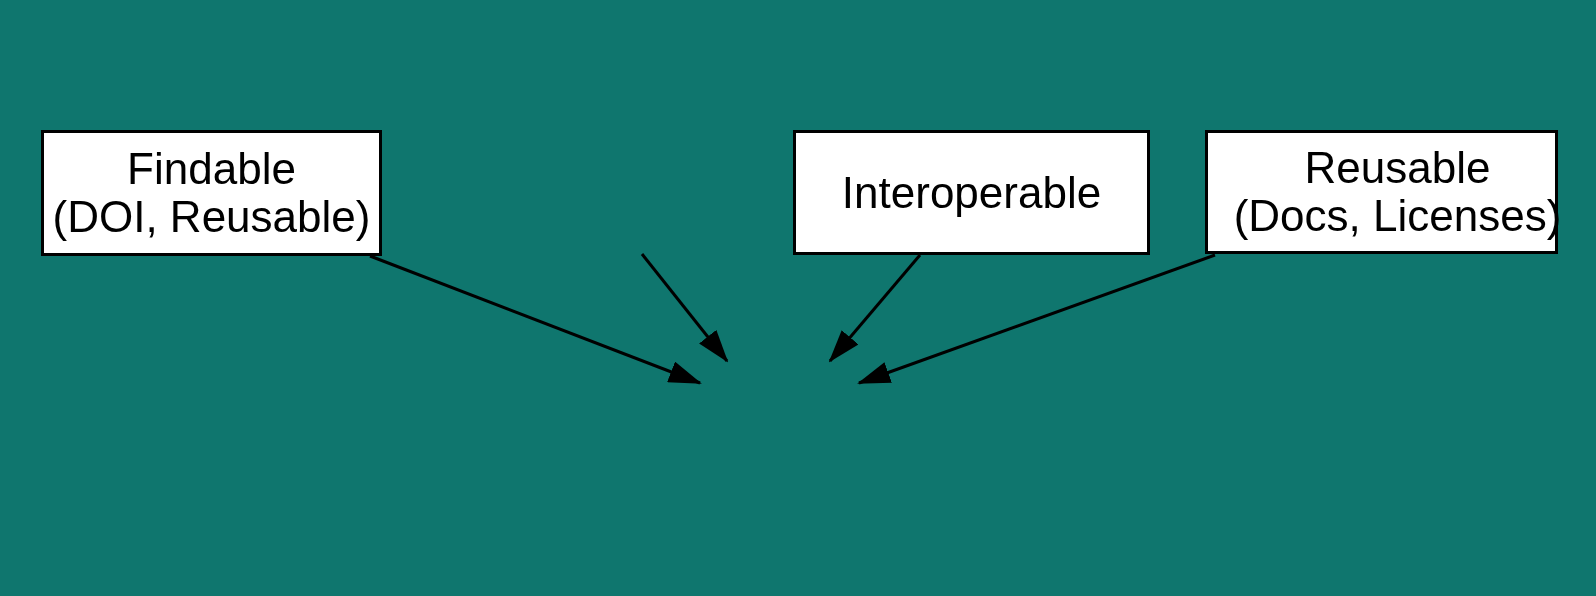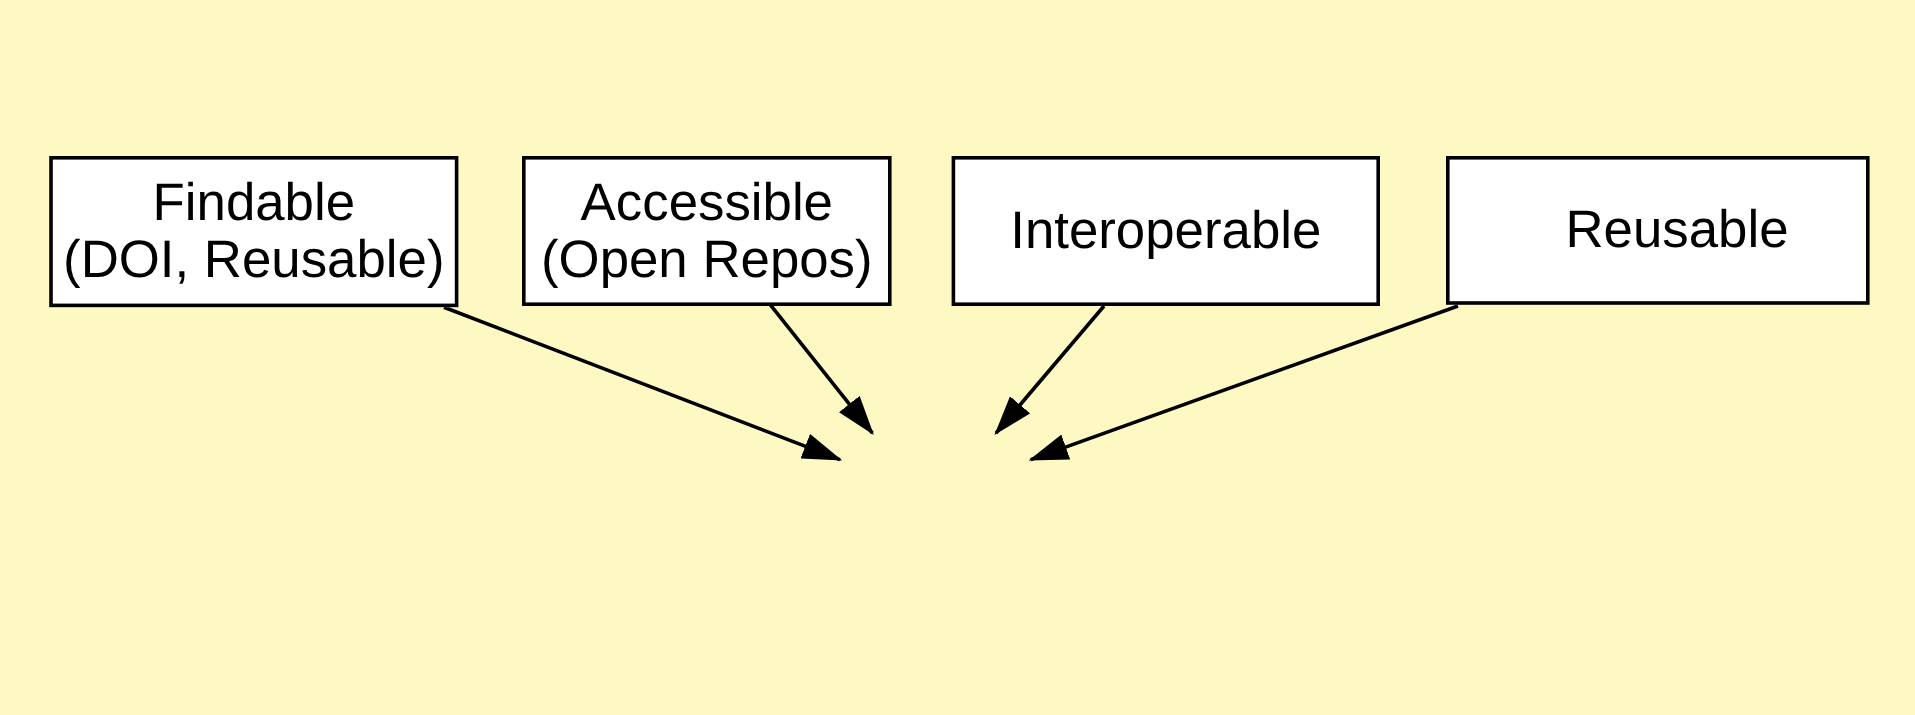--- a/index.html
+++ b/index.html
@@ -11,7 +11,7 @@
     position: relative;
     width: 1596px;
     height: 596px;
-    background: #fef9c3;
+    background: #0f766e;
     overflow: hidden;
     font-family: "Liberation Sans", sans-serif;
     color: #000000;

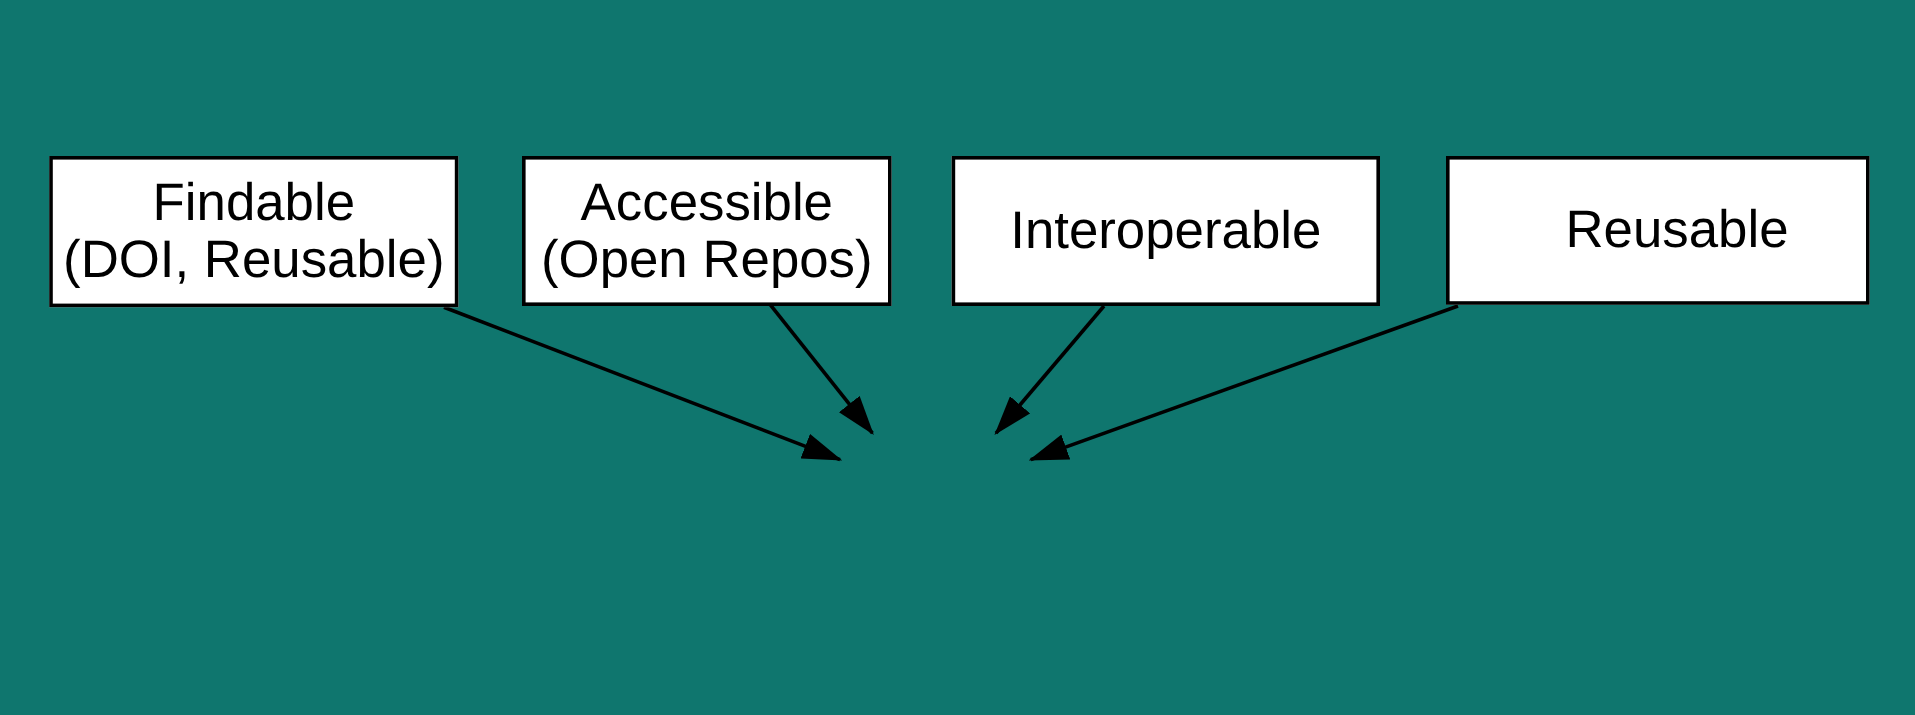--- a/index.html
+++ b/index.html
@@ -69,10 +69,6 @@
     <span>(DOI, Reusable)</span>
   </div>
 
-  <div class="node node-accessible">
-    <span>Accessible</span>
-    <span>(Open Repos)</span>
-  </div>
 
   <div class="node node-interoperable">
     <span>Interoperable</span>

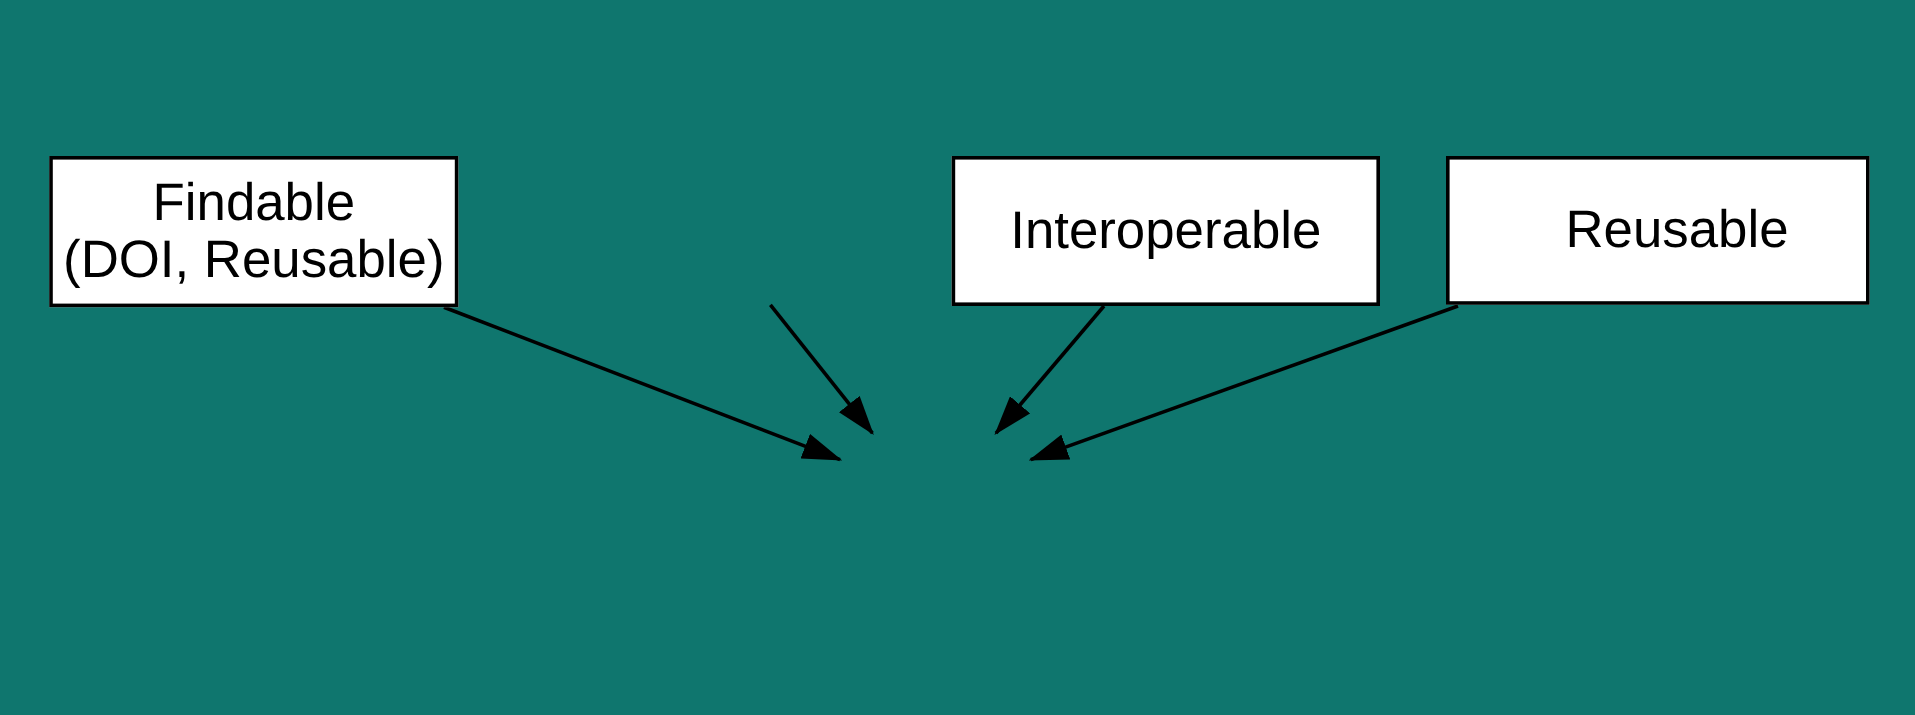--- a/index.html
+++ b/index.html
@@ -76,6 +76,7 @@
 
   <div class="node node-reusable">
     <span>Reusable</span>
+    <span>(Docs, Licenses)</span>
   </div>
 
 

